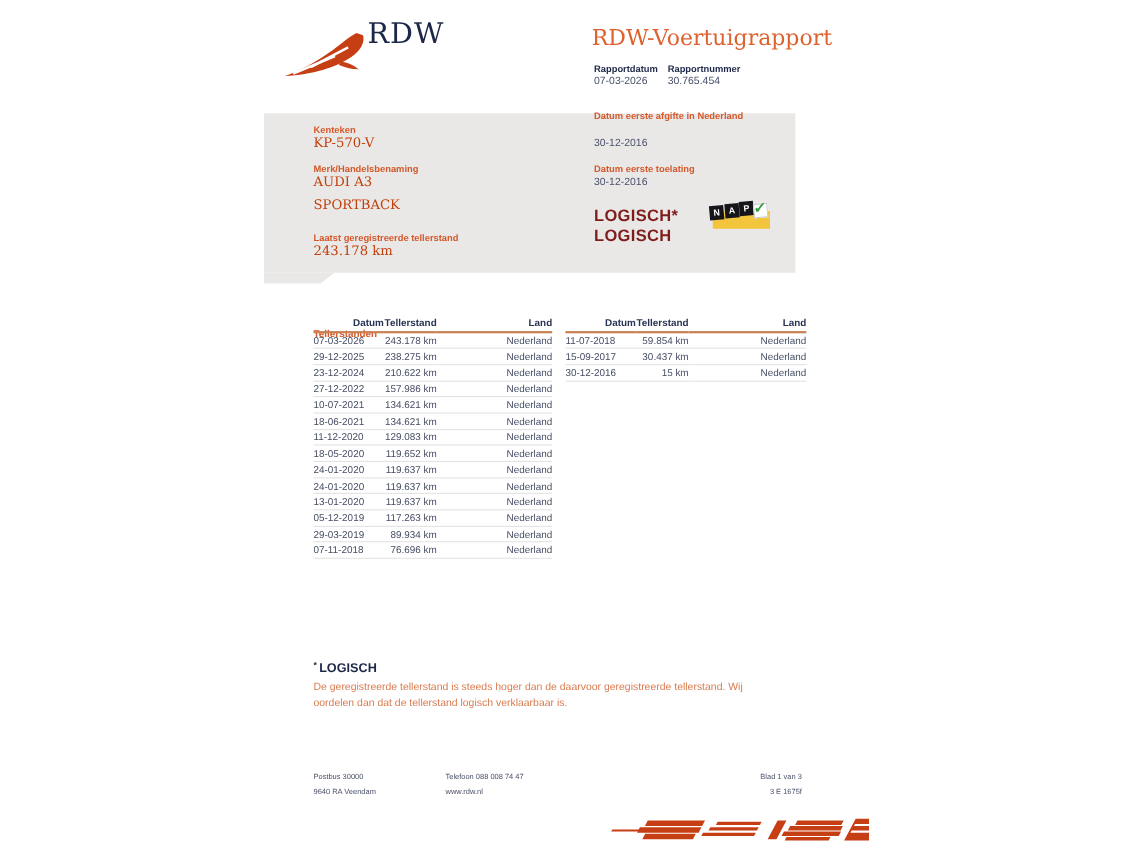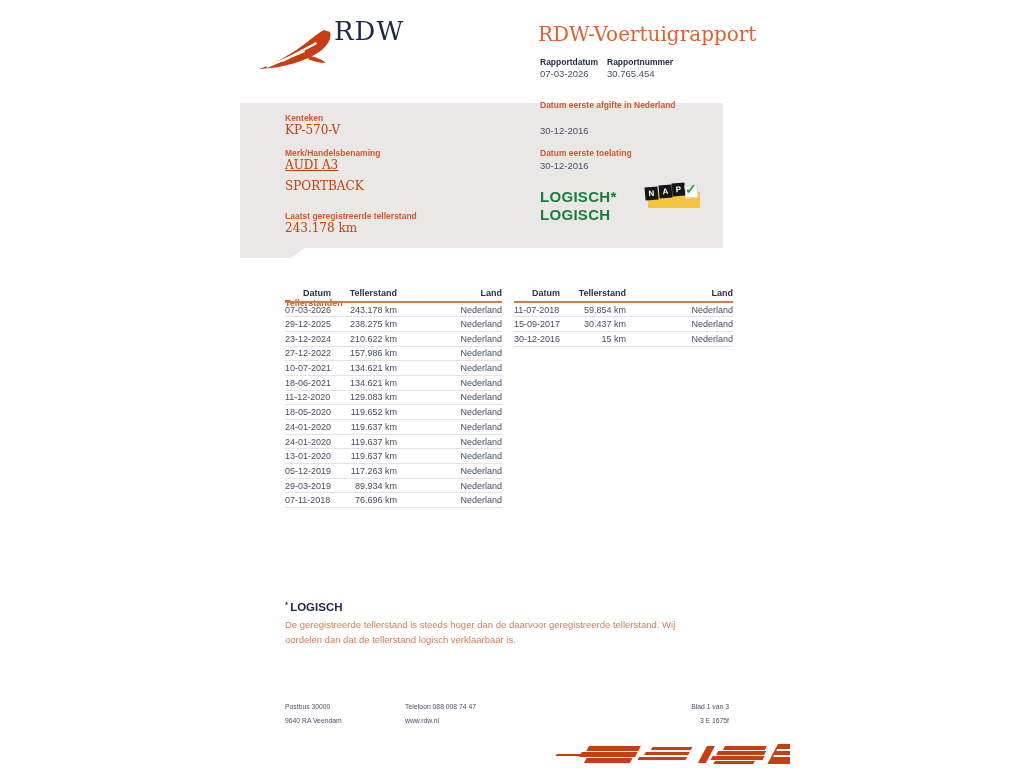--- a/index.html
+++ b/index.html
@@ -86,7 +86,7 @@
   <div class="abs fld-serif" style="left:285px; top:123px;">KP-570-V</div>
 
   <div class="abs fld-label" style="left:285px; top:148px;">Merk/Handelsbenaming</div>
-  <div class="abs fld-serif" style="left:285px; top:158px;text-decoration:underline;">AUDI A3</div>
+  <div class="abs fld-serif" style="left:285px; top:158px;">AUDI A3</div>
   <div class="abs fld-serif" style="left:285px; top:179px;">SPORTBACK</div>
 
   <div class="abs fld-label" style="left:285px; top:211px;">Laatst geregistreerde tellerstand</div>

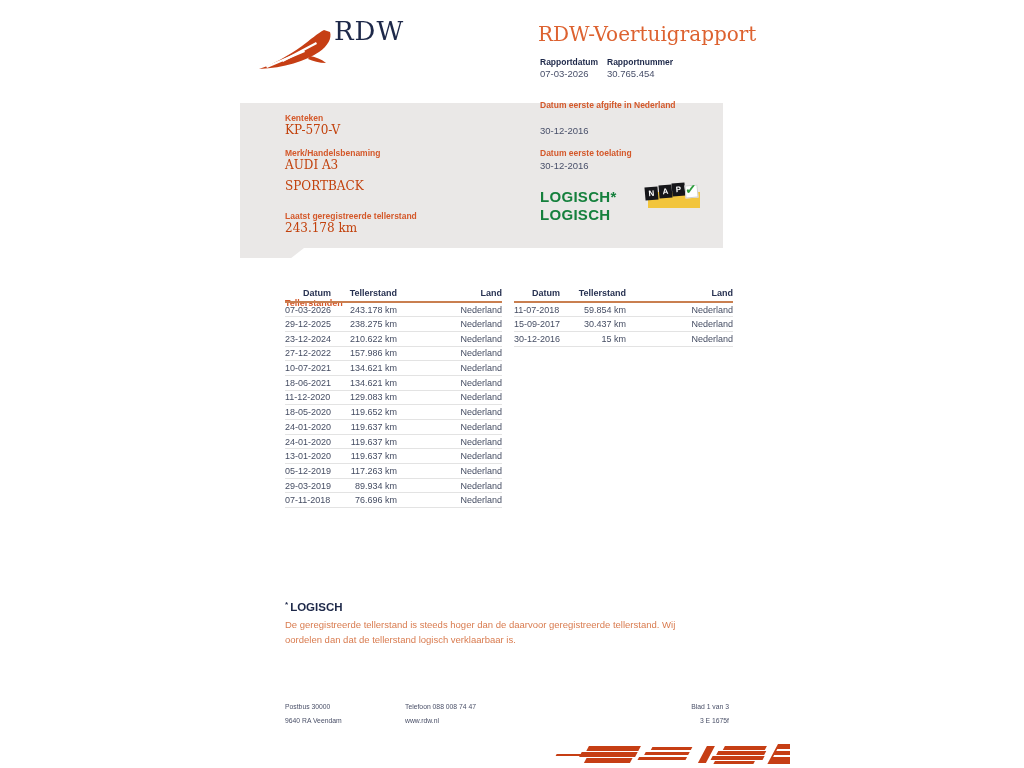--- a/index.html
+++ b/index.html
@@ -24,7 +24,7 @@
   .fld-label { font-size:8.5px; font-weight:bold; color:#d4582a; }
   .fld-serif { font-family:"DejaVu Serif", serif; font-size:12px; color:#c2410c; }
   .fld-small { font-size:9.5px; color:#49506a; }
-  .oordeel { font-size:15px; font-weight:bold; color:#15803d; line-height:18px; letter-spacing:0.3px; }
+  .oordeel { font-size:15px; font-weight:bold; color:#7f1d1d; line-height:18px; letter-spacing:0.3px; }
 
   
   .nap { left:645px; top:183px; width:60px; height:28px; }

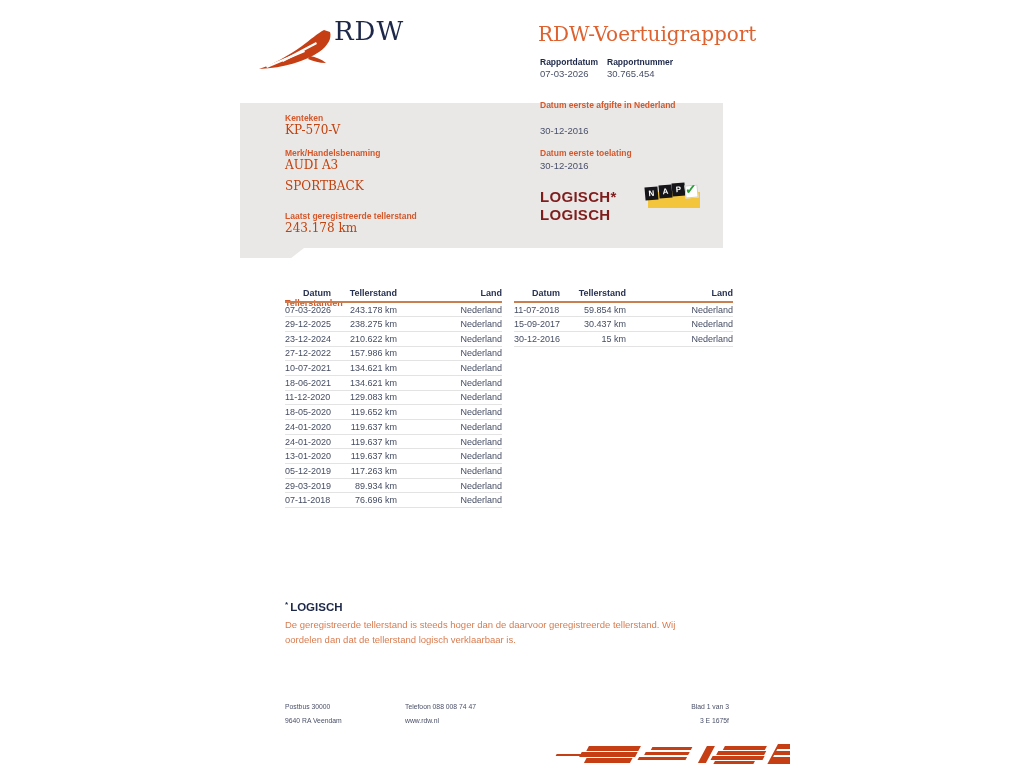--- a/index.html
+++ b/index.html
@@ -38,7 +38,7 @@
   
   .tbl-title { font-size:9px; font-weight:bold; color:#d4582a;margin-top:21px; }
   table.readings { border-collapse:collapse; table-layout:fixed; }
-  table.readings th { font-size:9px; font-weight:bold; color:#283252; text-align:center;
+  table.readings th { font-size:9px; font-weight:bold; color:#283252; text-align:right;
                       border-bottom:2px solid #c97f50; padding:0 0 3px 0; }
   table.readings th.num, table.readings td.num { text-align:right; }
   table.readings td { font-size:9px; color:#454d63; border-bottom:1px solid #e3e3e3;

